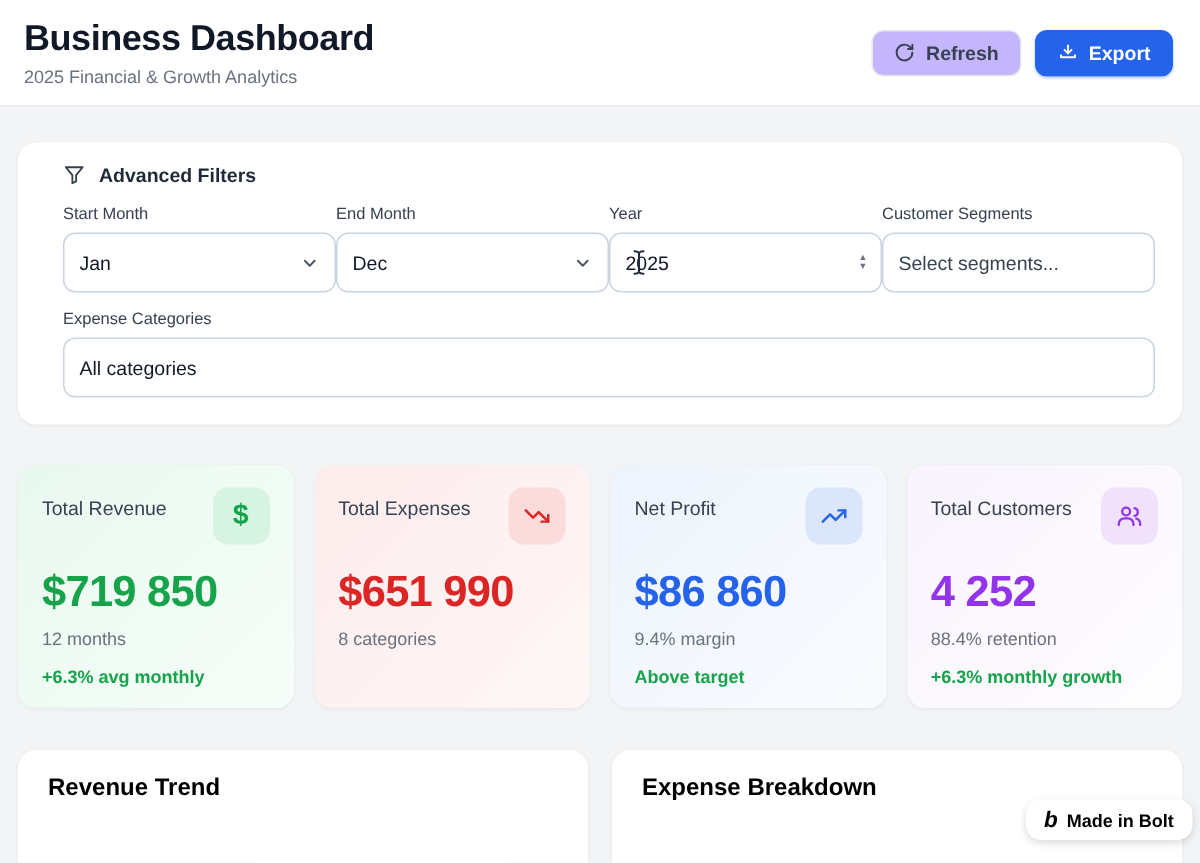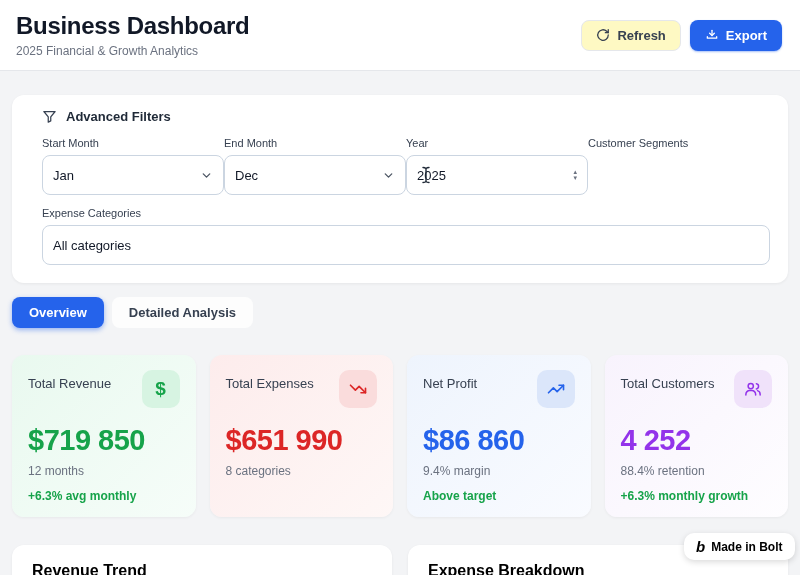--- a/index.html
+++ b/index.html
@@ -32,7 +32,7 @@
     border:1px solid transparent;
   }
   .btn svg { width:14px; height:14px; }
-  .btn-refresh { background:#fef9c3; border-color:#e5e7eb; color:#374151; }
+  .btn-refresh { background:#c4b5fd; border-color:#e5e7eb; color:#374151; }
   .btn-export  { background:#2563eb; color:#ffffff; box-shadow:0 1px 2px rgba(37,99,235,.4); }
 
   

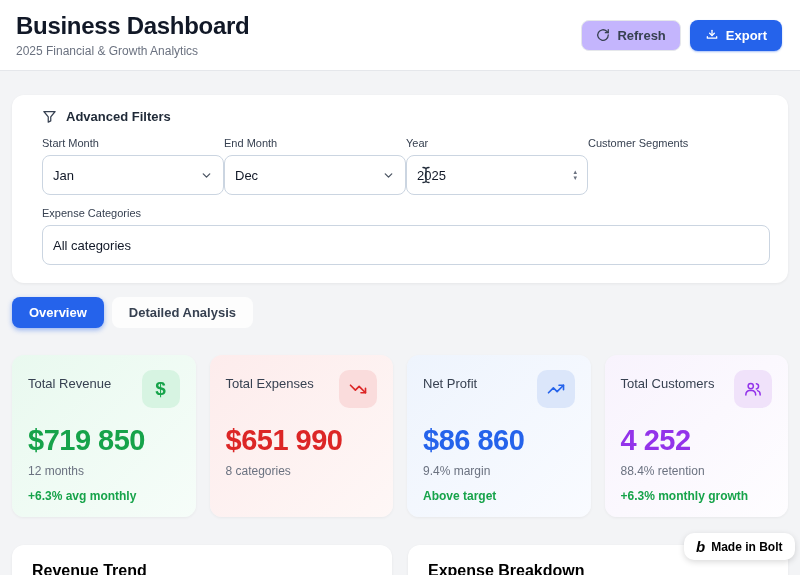--- a/index.html
+++ b/index.html
@@ -183,6 +183,9 @@
         </div>
         <div>
           <div class="field-label">Customer Segments</div>
+          <div class="field">
+            <span class="placeholder">Select segments...</span>
+          </div>
         </div>
       </div>
       <div class="field-full">

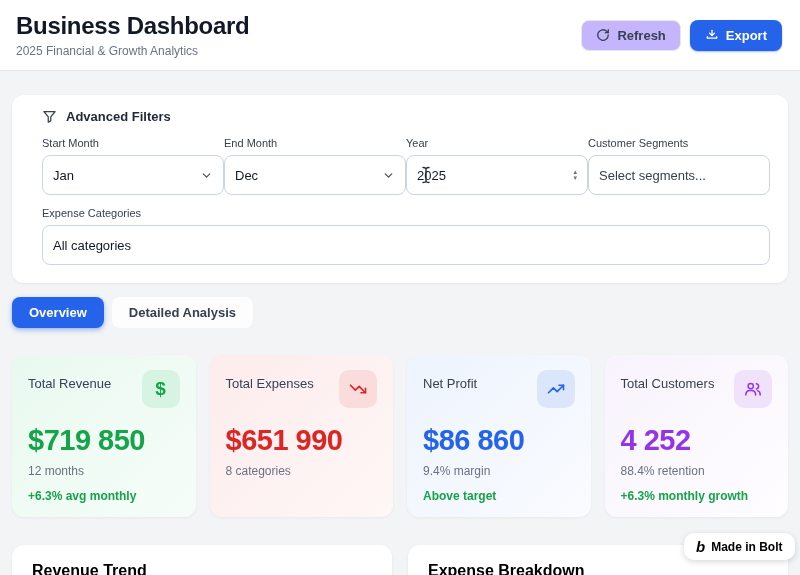--- a/index.html
+++ b/index.html
@@ -196,10 +196,6 @@
       </div>
     </div>
 
-    <div class="tabs">
-      <div class="tab tab-active">Overview</div>
-      <div class="tab tab-idle">Detailed Analysis</div>
-    </div>
 
     <div class="stats">
 

